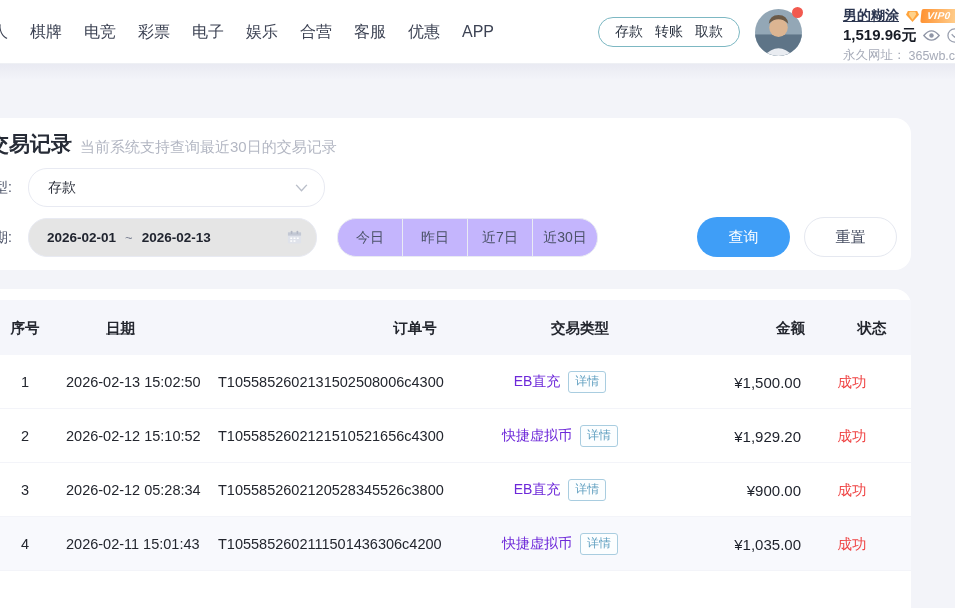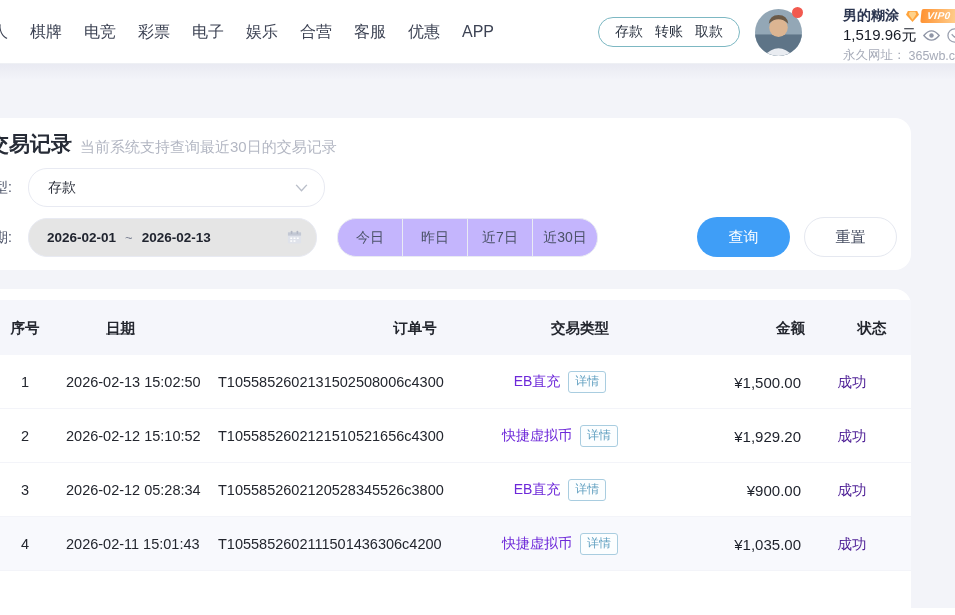--- a/index.html
+++ b/index.html
@@ -17,7 +17,7 @@
   .avatar-dot{position:absolute;left:792px;top:7px;width:11px;height:11px;border-radius:50%;background:#f2594f;}
   .user-block{position:absolute;left:843px;top:7px;}
   .user-line1{display:flex;align-items:center;gap:6px;height:18px;}
-  .username{font-size:14px;font-weight:bold;color:#2c3650;}
+  .username{font-size:14px;font-weight:bold;color:#2c3650;text-decoration:underline;}
   .vip-wrap{display:flex;align-items:center;gap:1px;}
   .vip-tag{background:linear-gradient(90deg,#ff9232,#ffcf8e);color:#fff;font-size:10px;font-style:italic;
     font-weight:bold;padding:1px 6px 2px;border-radius:2px;transform:skewX(-6deg);letter-spacing:.5px;}

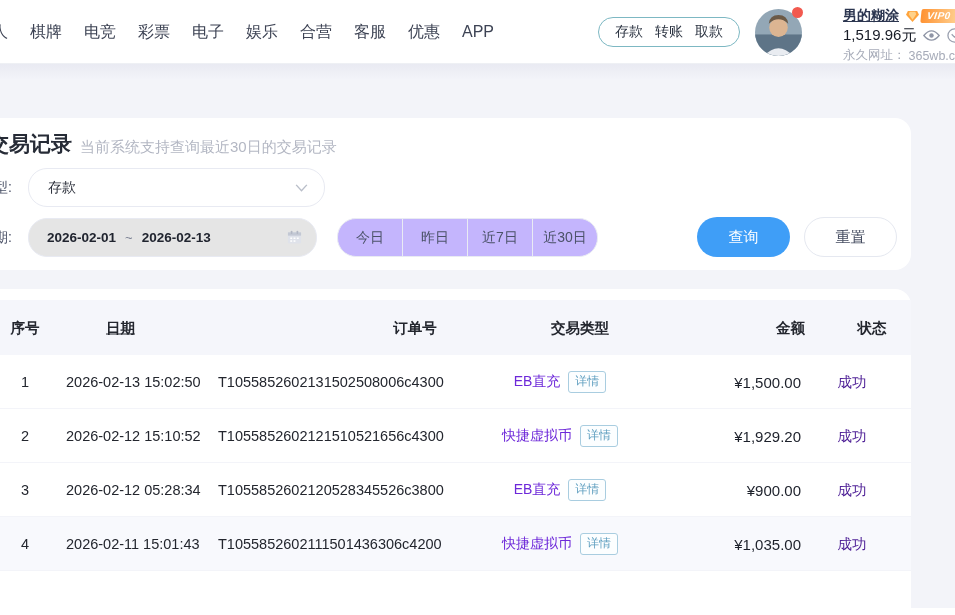--- a/index.html
+++ b/index.html
@@ -22,7 +22,7 @@
   .vip-tag{background:linear-gradient(90deg,#ff9232,#ffcf8e);color:#fff;font-size:10px;font-style:italic;
     font-weight:bold;padding:1px 6px 2px;border-radius:2px;transform:skewX(-6deg);letter-spacing:.5px;}
   .user-line2{display:flex;align-items:center;gap:7px;margin-top:1px;height:19px;}
-  .balance{font-size:15px;font-weight:normal;color:#171b25;}
+  .balance{font-size:15px;font-weight:bold;color:#171b25;}
   .icon-btn{display:inline-flex;align-items:center;cursor:pointer;}
   .user-line3{display:flex;align-items:center;gap:3px;margin-top:2px;font-size:12.5px;color:#a6abb8;white-space:nowrap;}
   .band{position:absolute;left:0;top:64px;width:100%;height:16px;background:linear-gradient(#e9eaf2,rgba(244,245,250,0));}

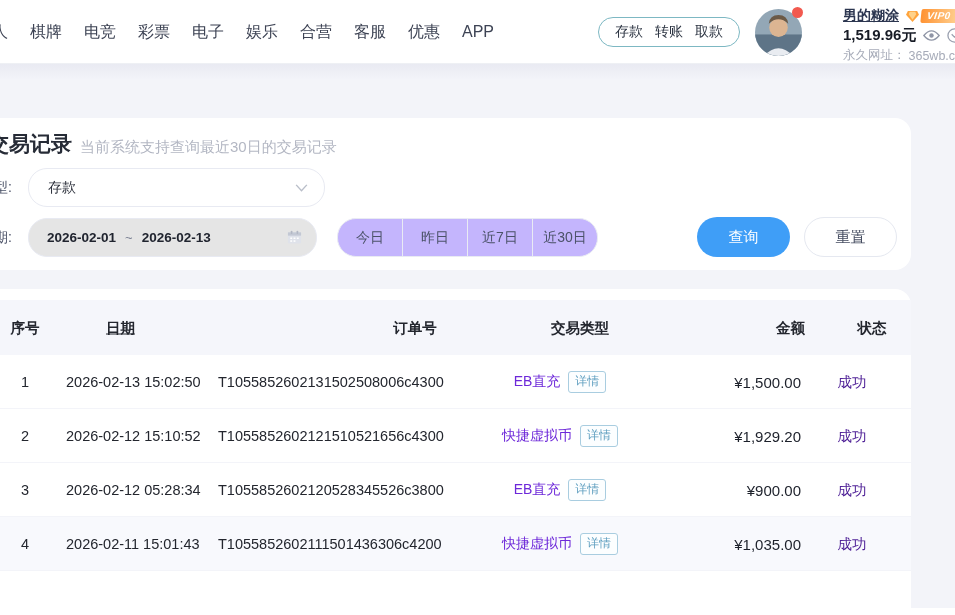--- a/index.html
+++ b/index.html
@@ -74,7 +74,7 @@
   .type-text{font-size:14px;color:#6d28d9;}
   .detail-tag{font-size:12px;color:#5f9fc0;border:1px solid #a9cde0;border-radius:3px;padding:1px 6px 2px;background:#fcfeff;cursor:pointer;}
   .c-amount{right:110px;font-size:15px;color:#1d212b;text-align:right;}
-  .c-status{left:862px;width:100px;text-align:center;color:#4c1d95;}
+  .c-status{left:862px;width:100px;text-align:center;color:#ef4444;}
   .corner-patch{position:absolute;left:911px;top:608px;right:0;bottom:0;background:#fff;}
 </style>
 </head>

